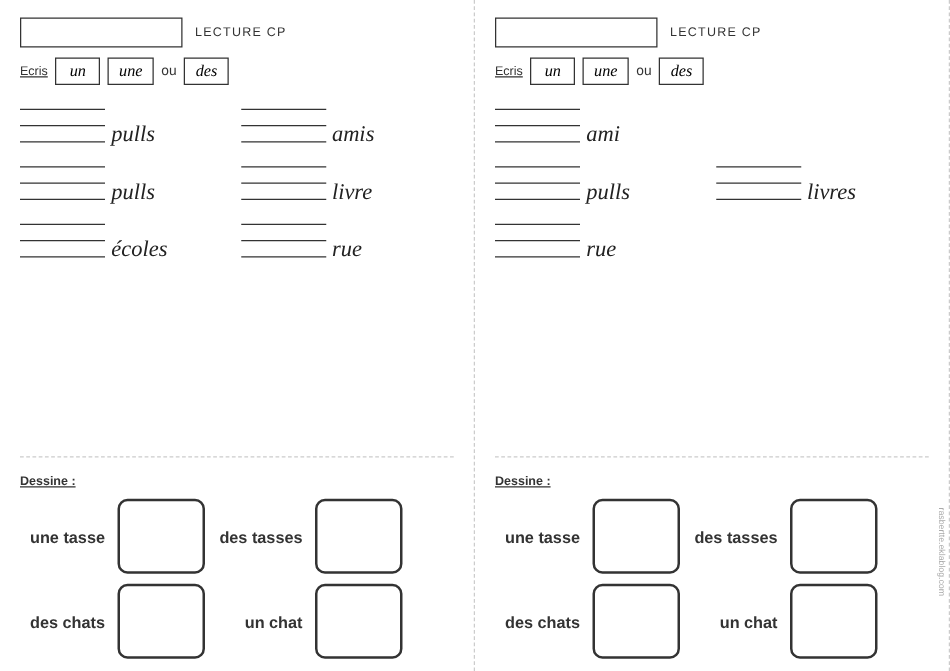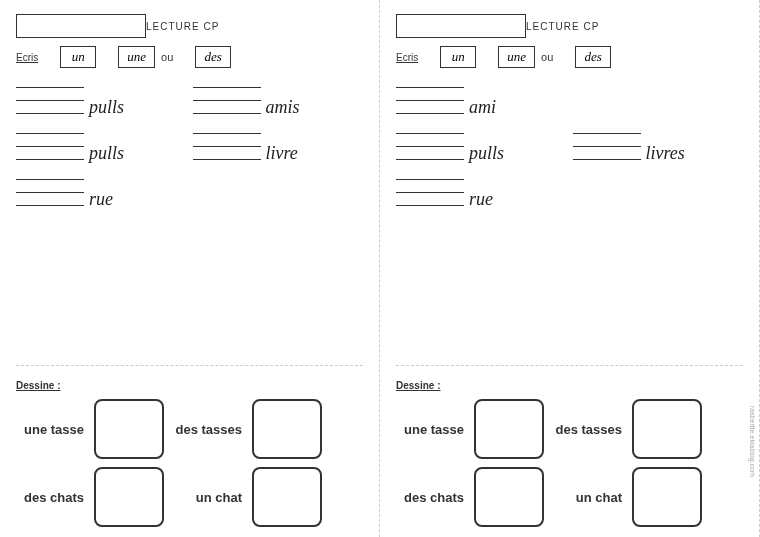--- a/index.html
+++ b/index.html
@@ -35,6 +35,7 @@
     .header {
       display: flex;
       align-items: center;
+      gap: 10px;
       margin-bottom: 8px;
     }
     .header-input {

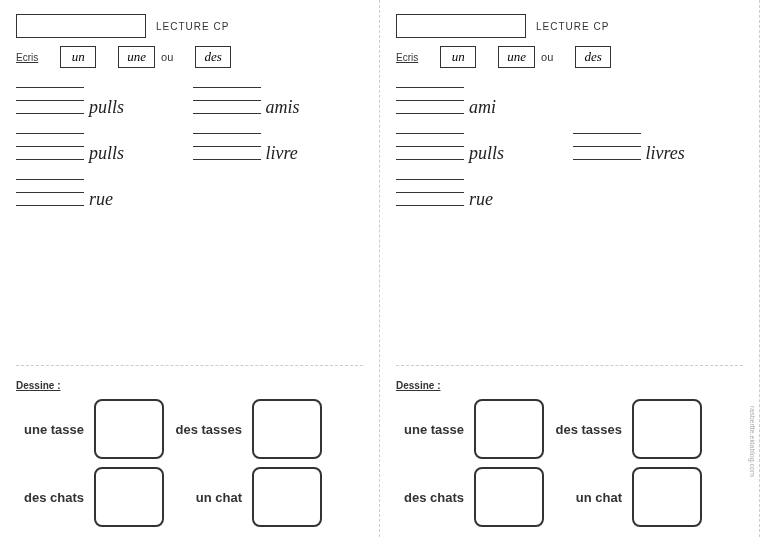--- a/index.html
+++ b/index.html
@@ -70,7 +70,6 @@
       font-family: cursive, serif;
       min-width: 36px;
       text-align: center;
-      margin-left: 16px;
     }
     .ecris-ou {
       font-size: 11px;

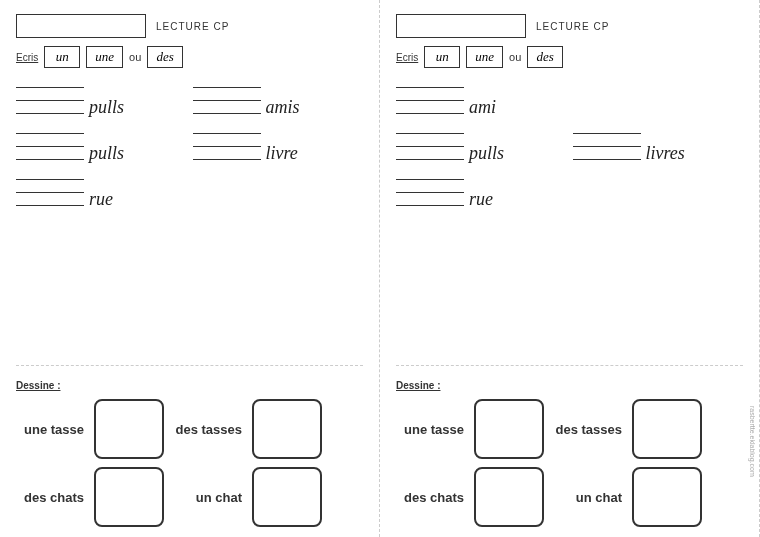--- a/index.html
+++ b/index.html
@@ -238,6 +238,14 @@
             <div class="write-line"></div>
             <div class="write-line"></div>
           </div>
+          <span class="word-text">écoles</span>
+        </div>
+        <div class="word-item">
+          <div class="lines-block">
+            <div class="write-line"></div>
+            <div class="write-line"></div>
+            <div class="write-line"></div>
+          </div>
           <span class="word-text">rue</span>
         </div>
       </div>

